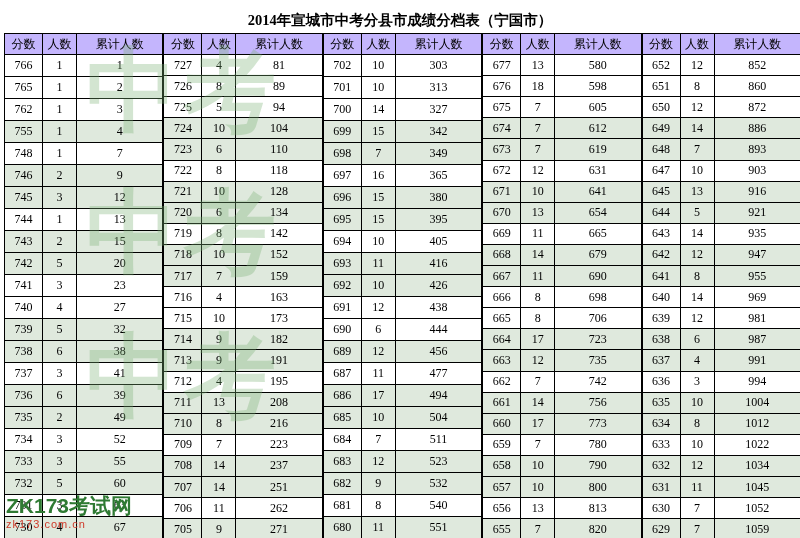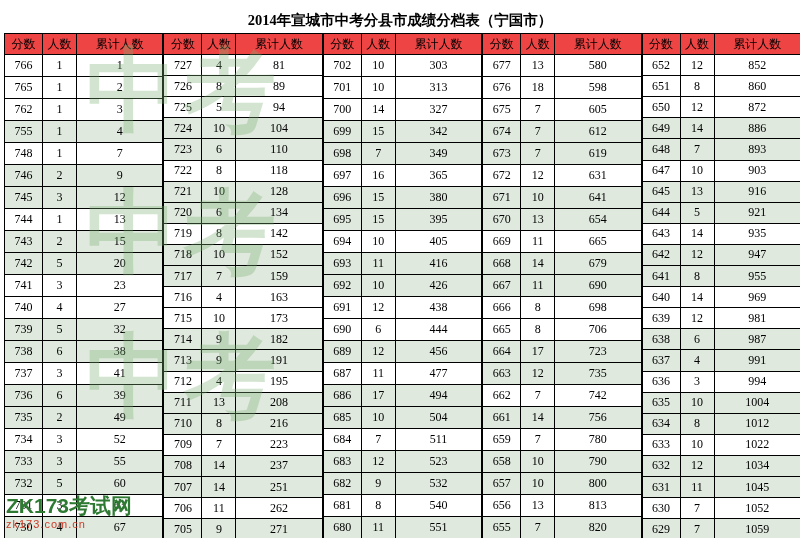--- a/index.html
+++ b/index.html
@@ -65,7 +65,7 @@
     background: #dfe9dd;
   }
   tr.header th {
-    background: #ef4444;
+    background: #c4b5fd;
   }
   
   .watermark {

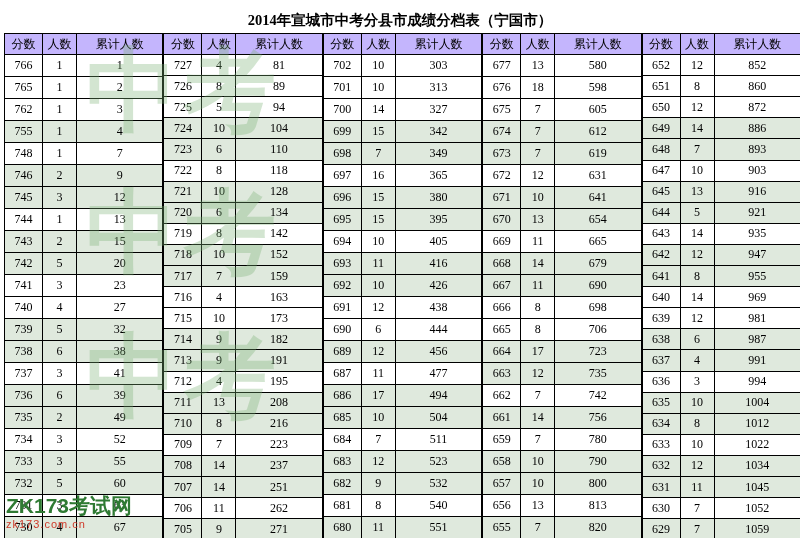--- a/index.html
+++ b/index.html
@@ -615,6 +615,11 @@
             <td>14</td>
             <td>756</td>
           </tr>
+          <tr class="shaded">
+            <td>660</td>
+            <td>17</td>
+            <td>773</td>
+          </tr>
           <tr>
             <td>659</td>
             <td>7</td>

